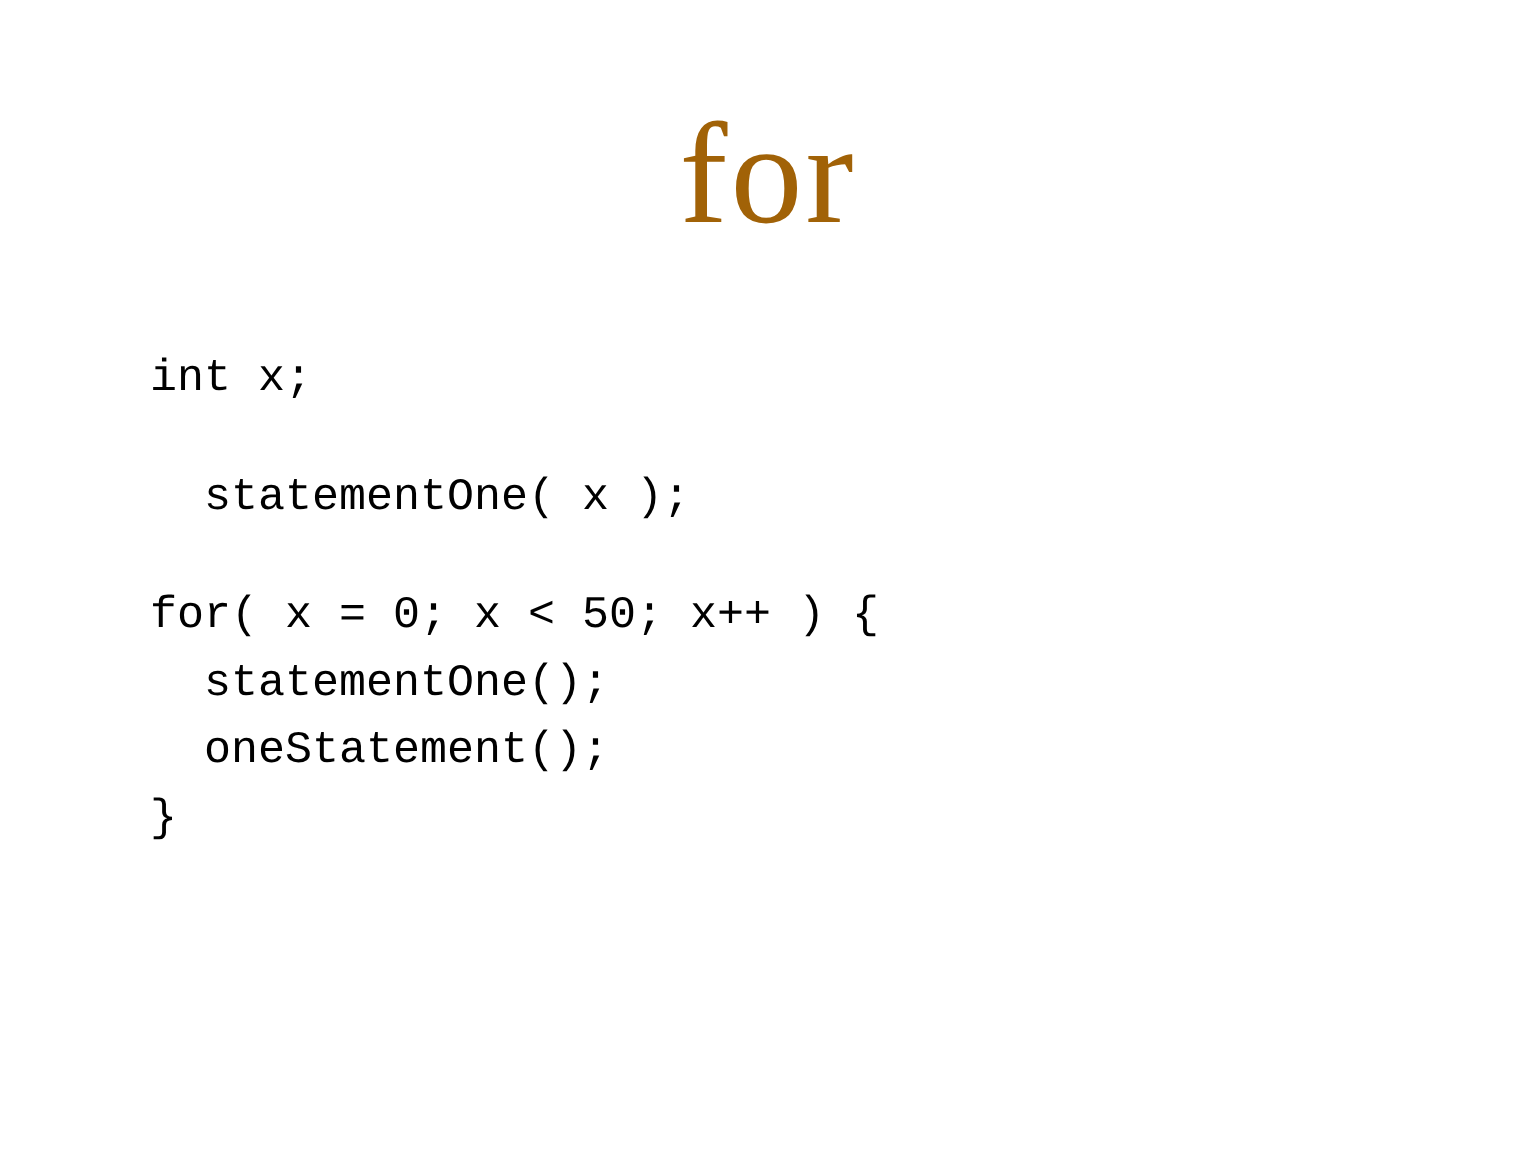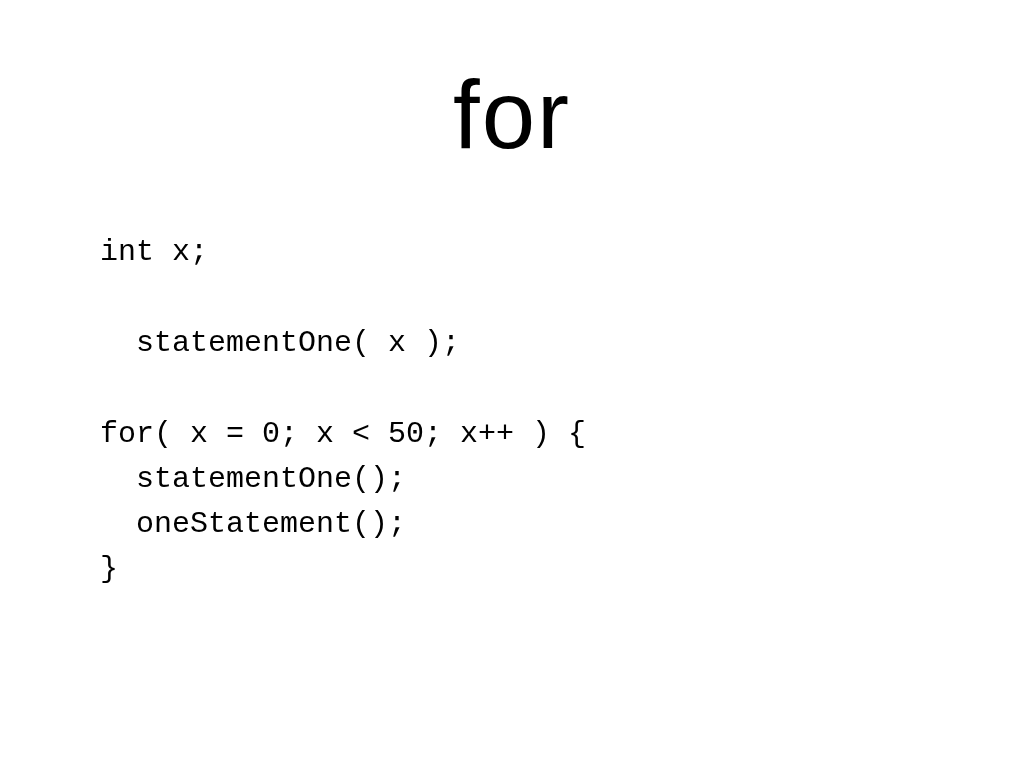--- a/index.html
+++ b/index.html
@@ -32,10 +32,10 @@
     }
 
     .title {
-      font-family: Liberation Sans, sans-serif;
+      font-family: Liberation Serif, serif;
       font-size: 96px;
       font-weight: normal;
-      color: #000000;
+      color: #a16207;
       letter-spacing: 2px;
     }
 

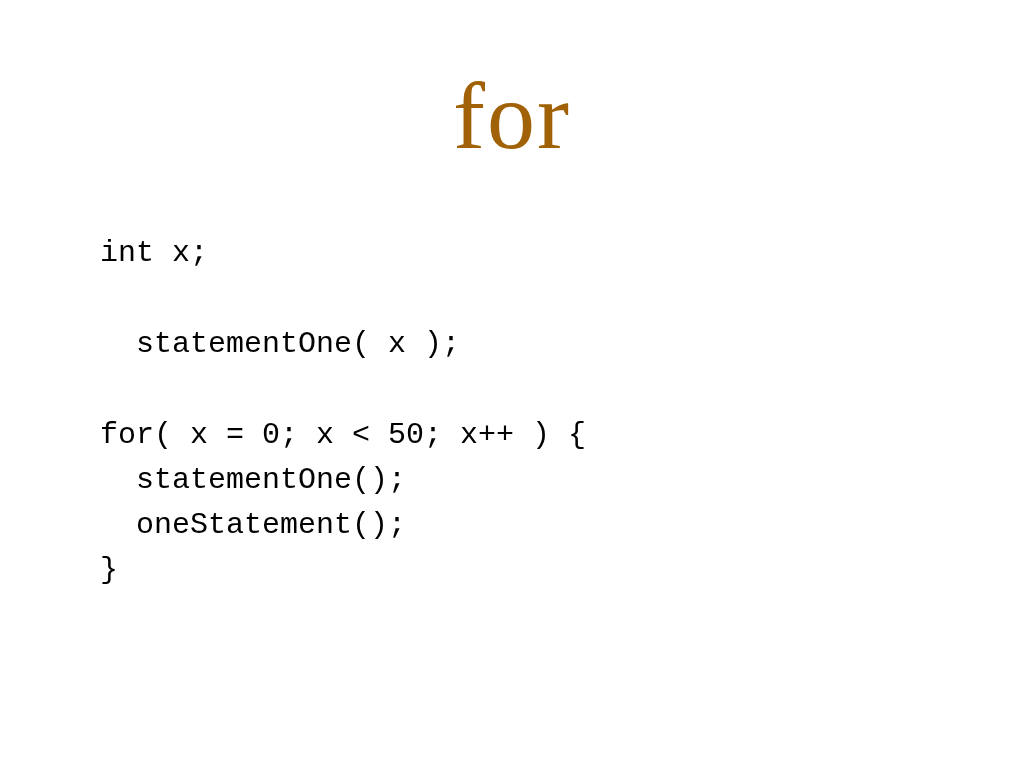--- a/index.html
+++ b/index.html
@@ -42,7 +42,7 @@
     .code-section {
       display: flex;
       flex-direction: column;
-      gap: 16px;
+      gap: 4px;
       padding-left: 20px;
     }
 

